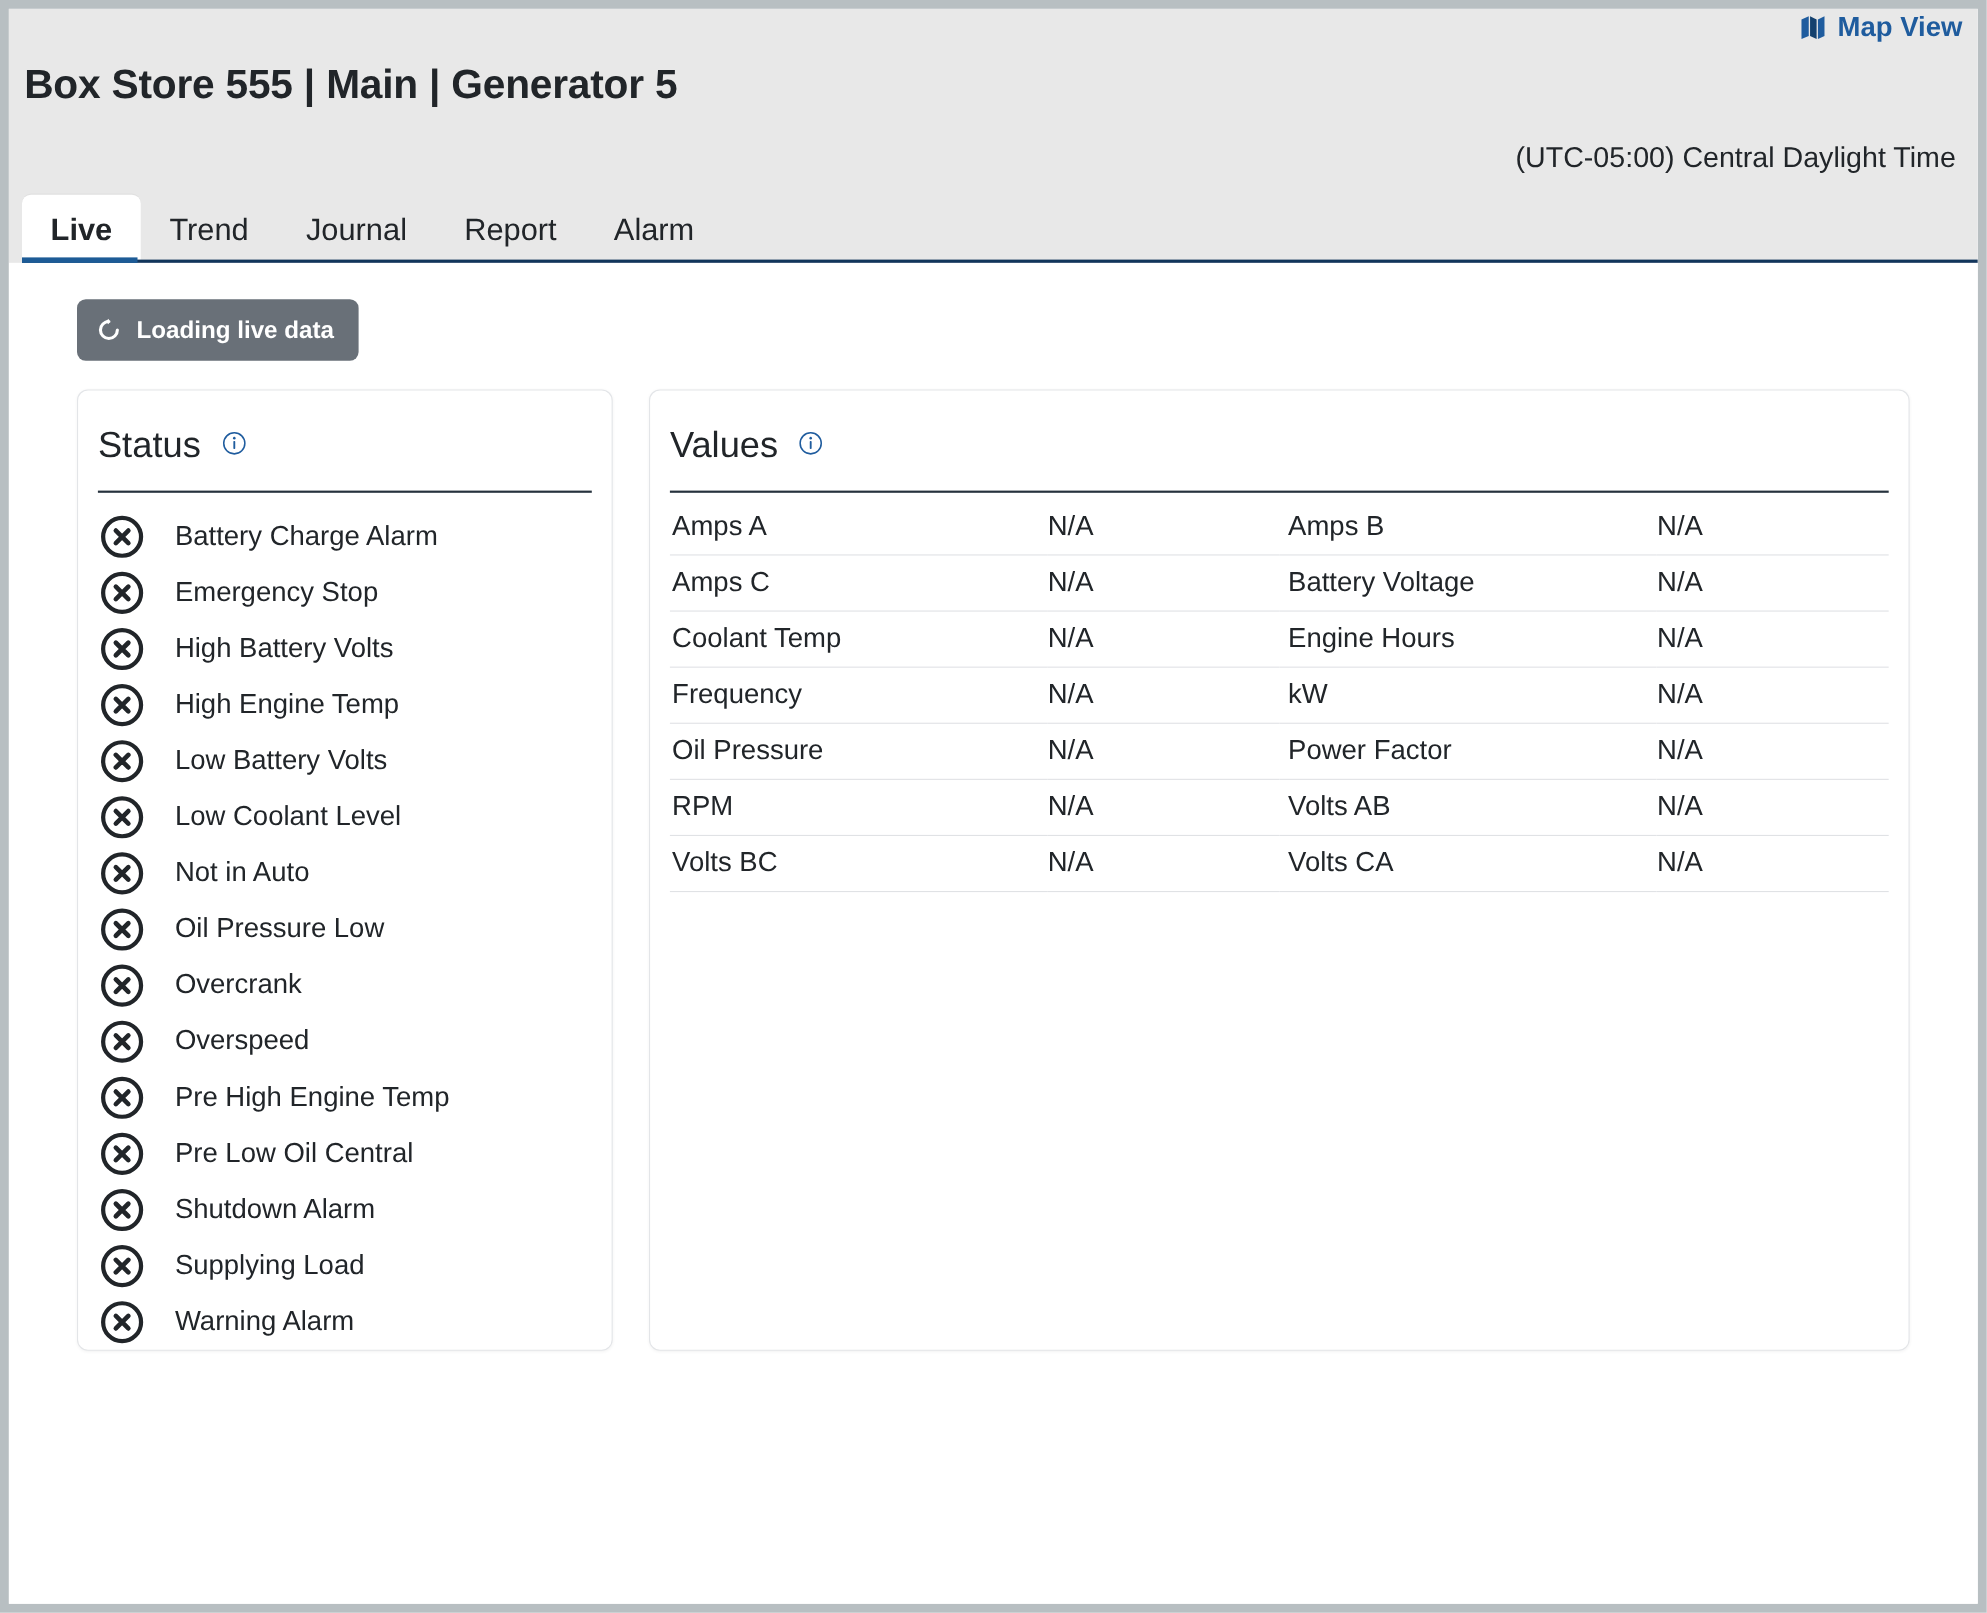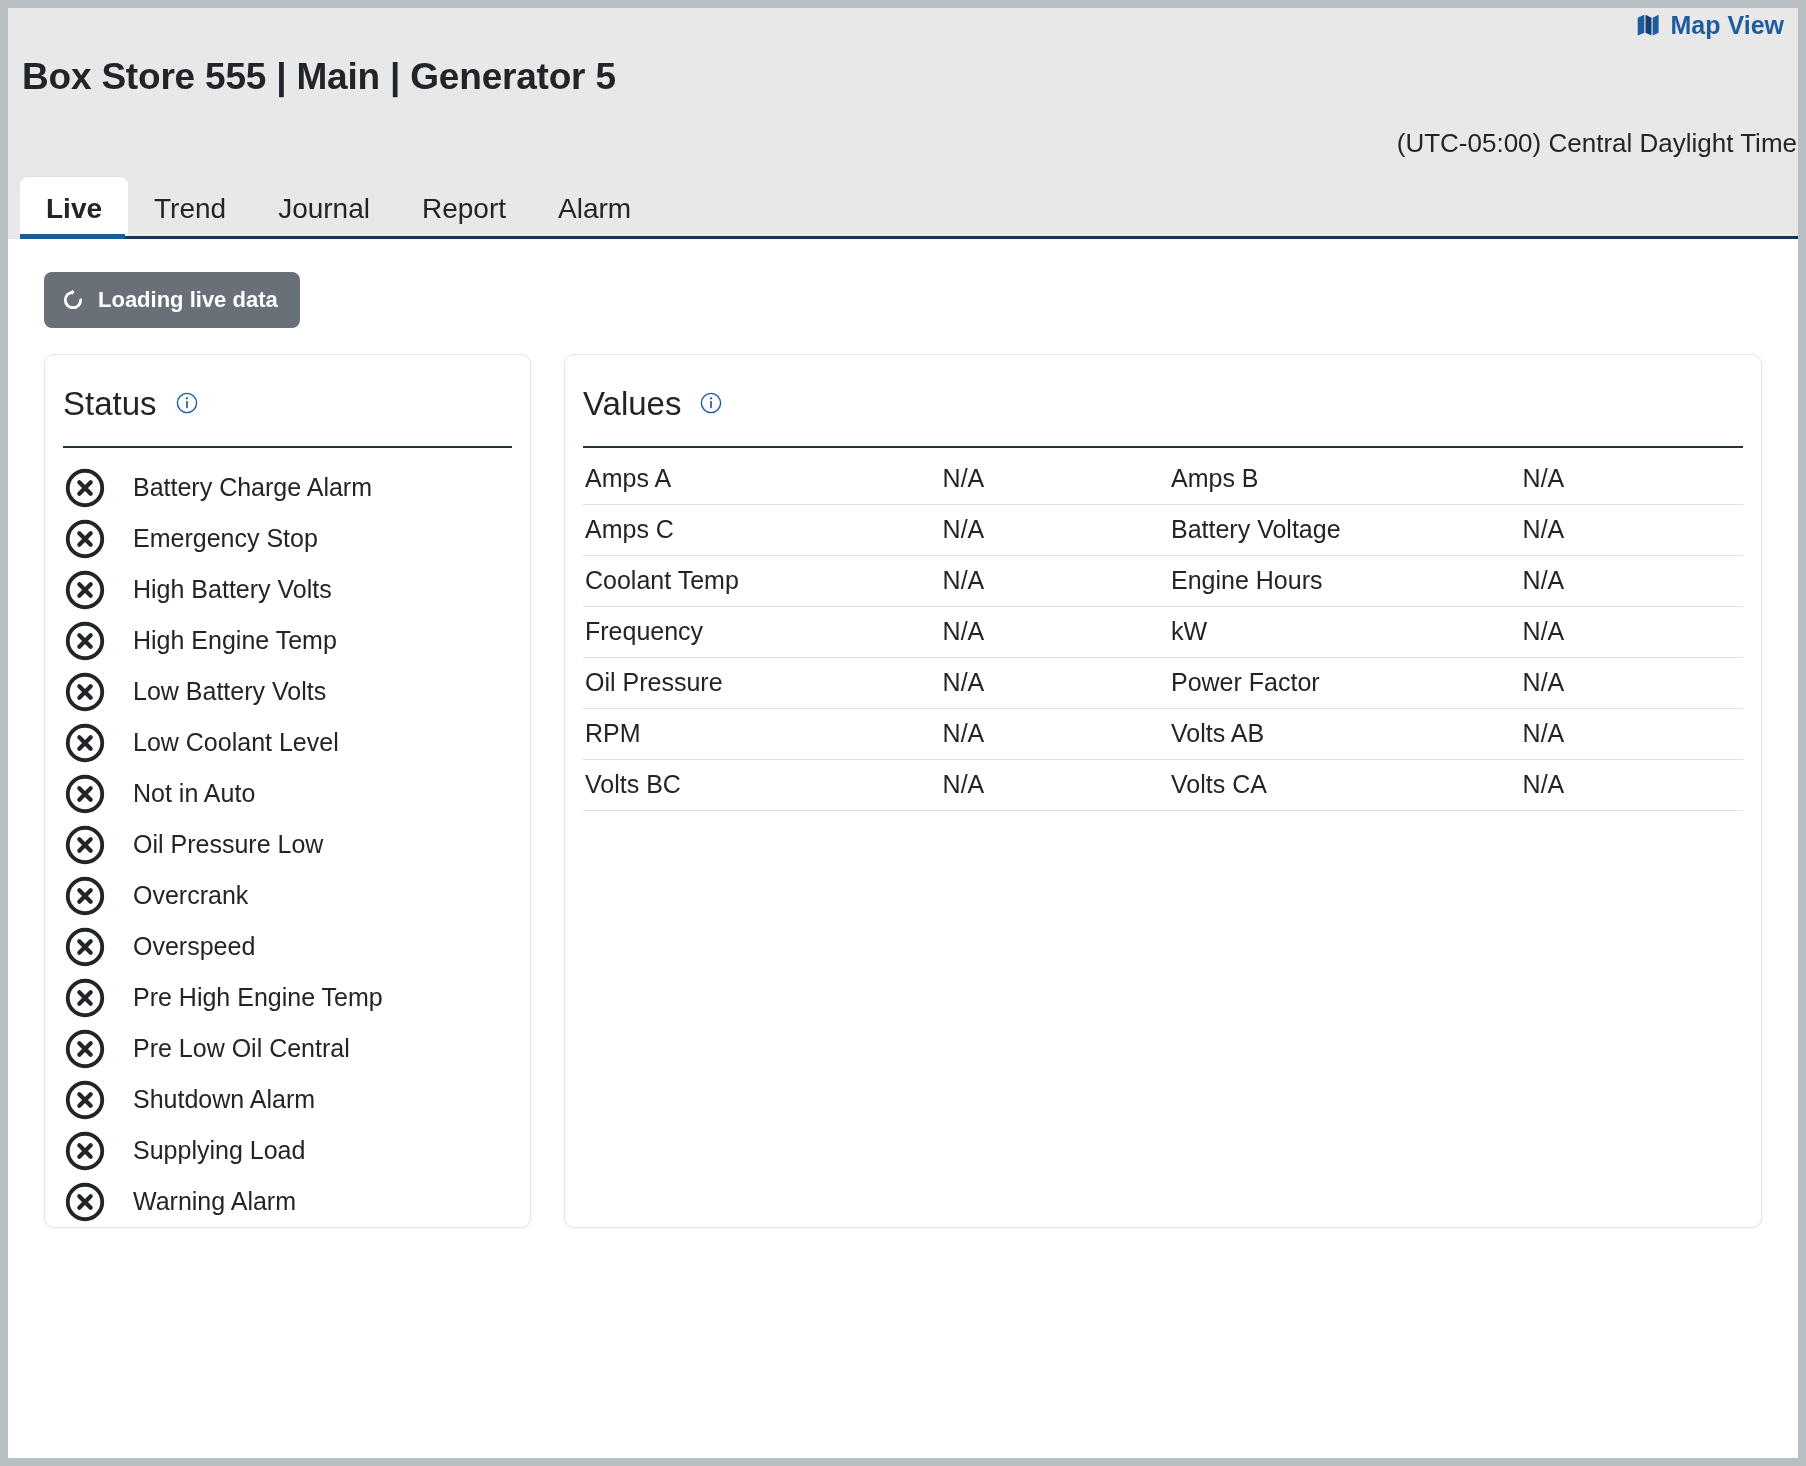--- a/index.html
+++ b/index.html
@@ -52,7 +52,7 @@
   .timezone {
     position: absolute;
     top: 120px;
-    right: 1px;
+    right: 20px;
     font-size: 26px;
     color: #212529;
   }

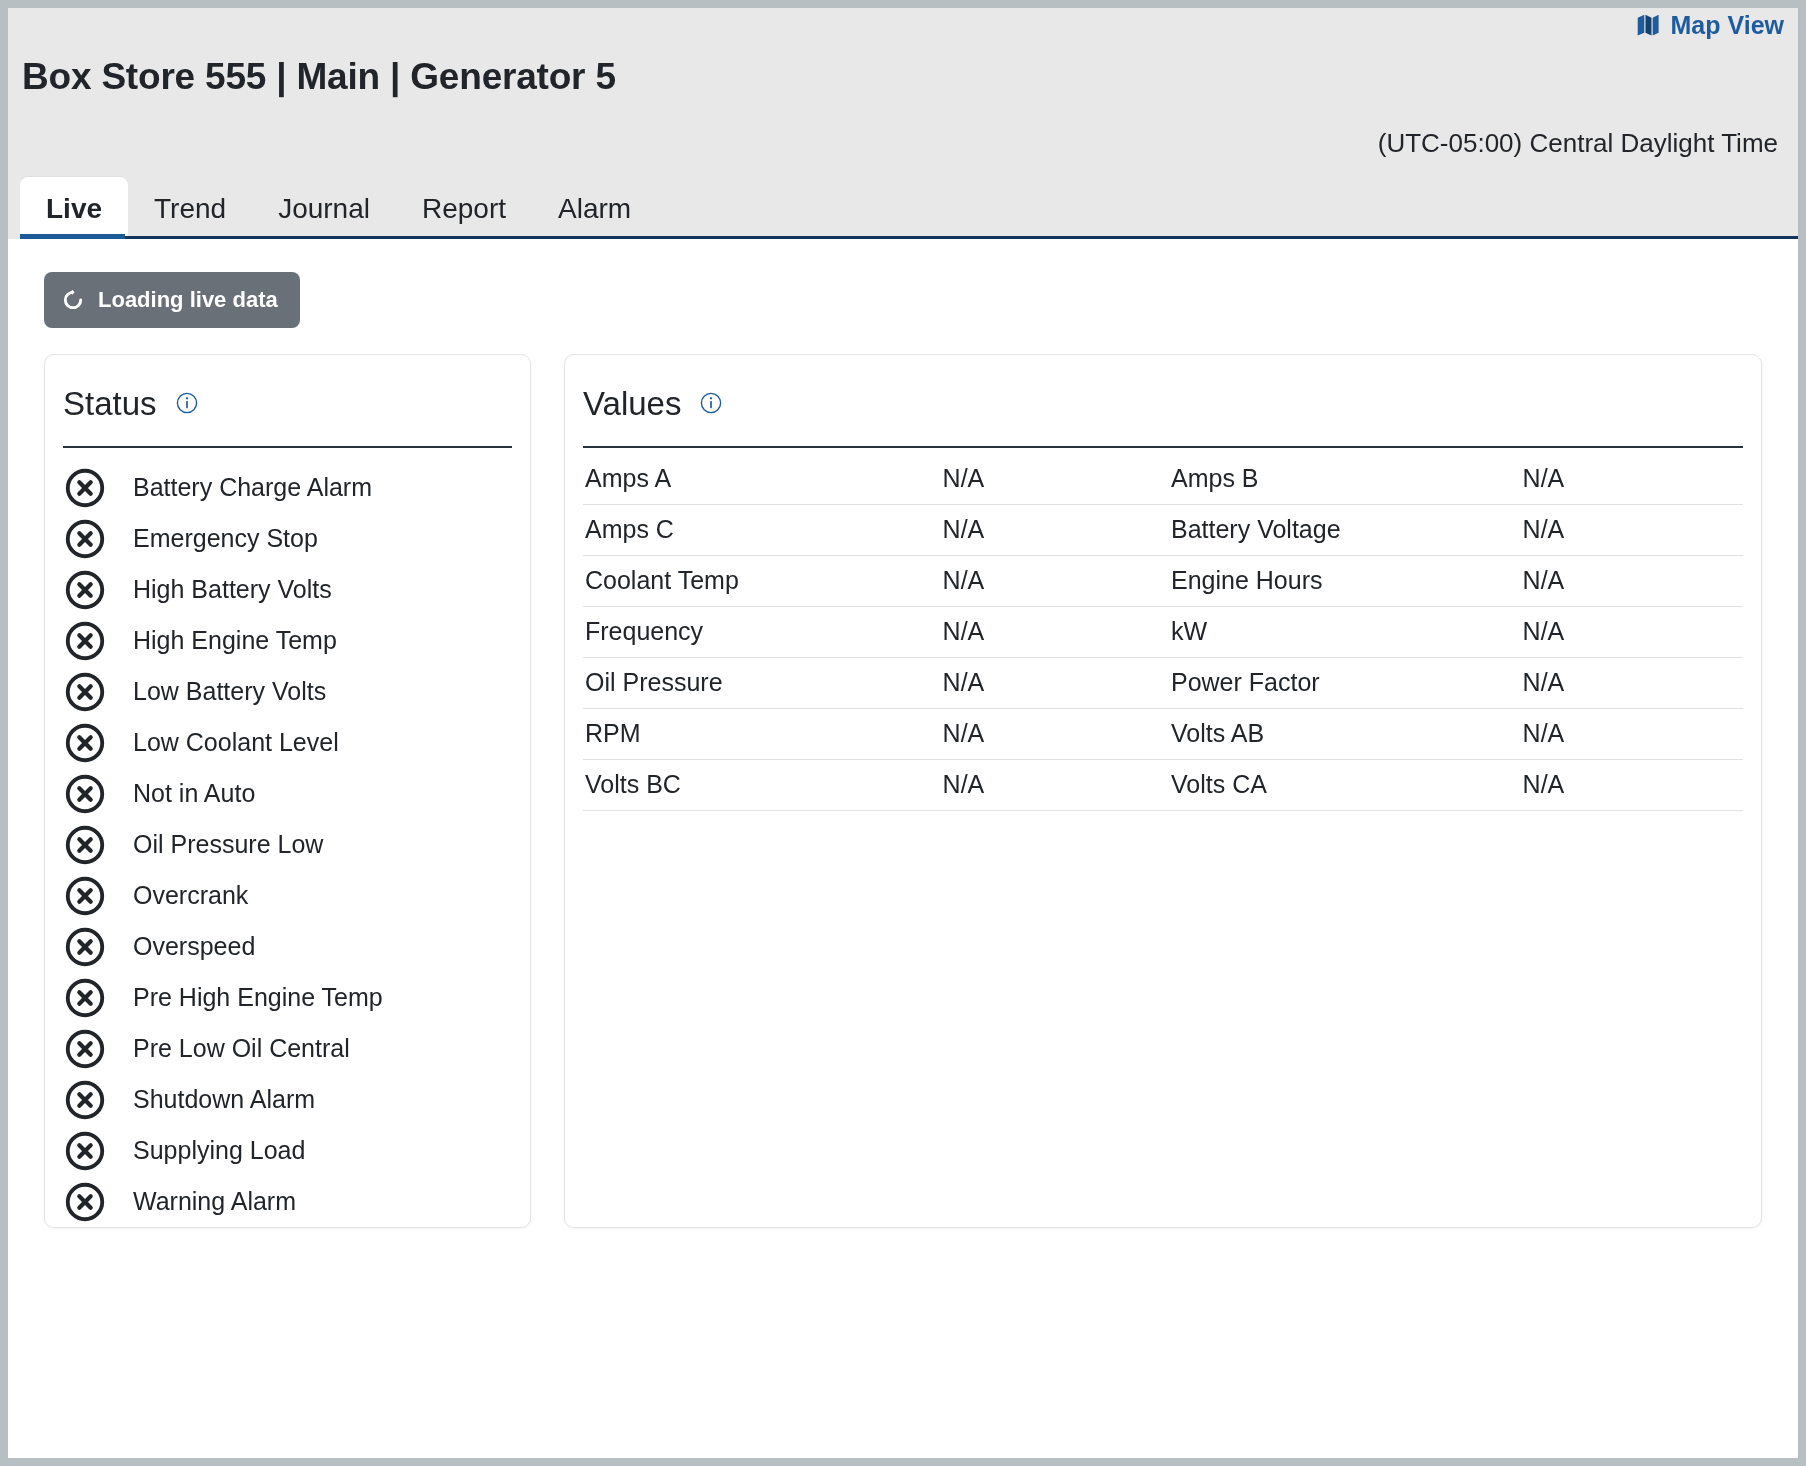--- a/index.html
+++ b/index.html
@@ -102,7 +102,7 @@
   .body {
     position: relative;
     background: #ffffff;
-    padding: 0 4px;
+    padding: 0 30px;
     height: calc(100% - 231px);
     box-sizing: border-box;
   }

